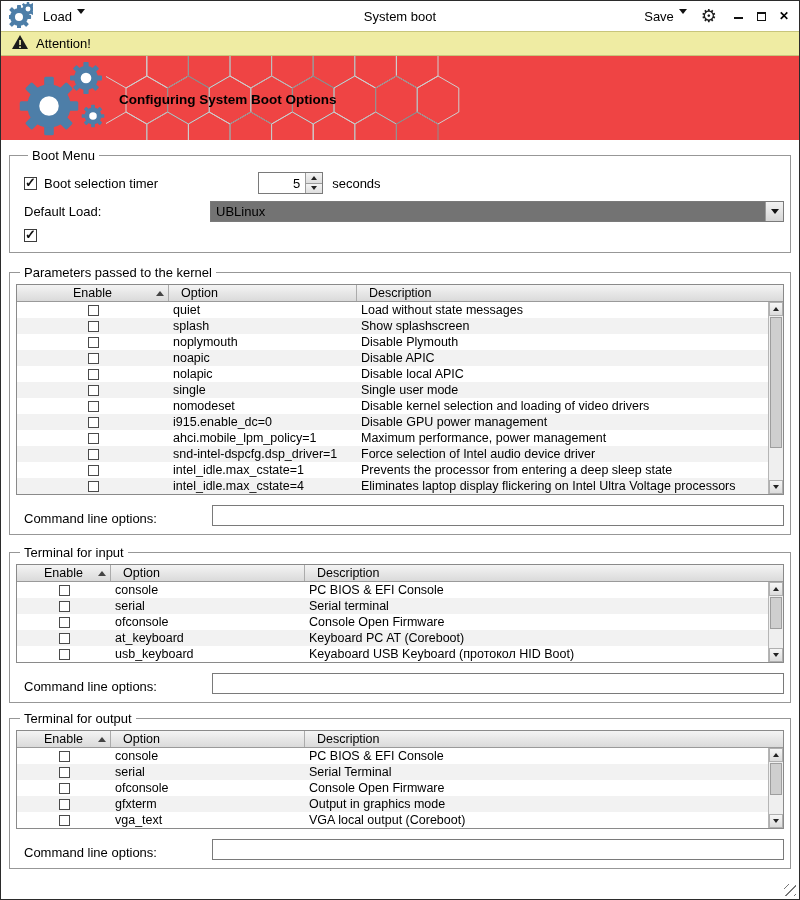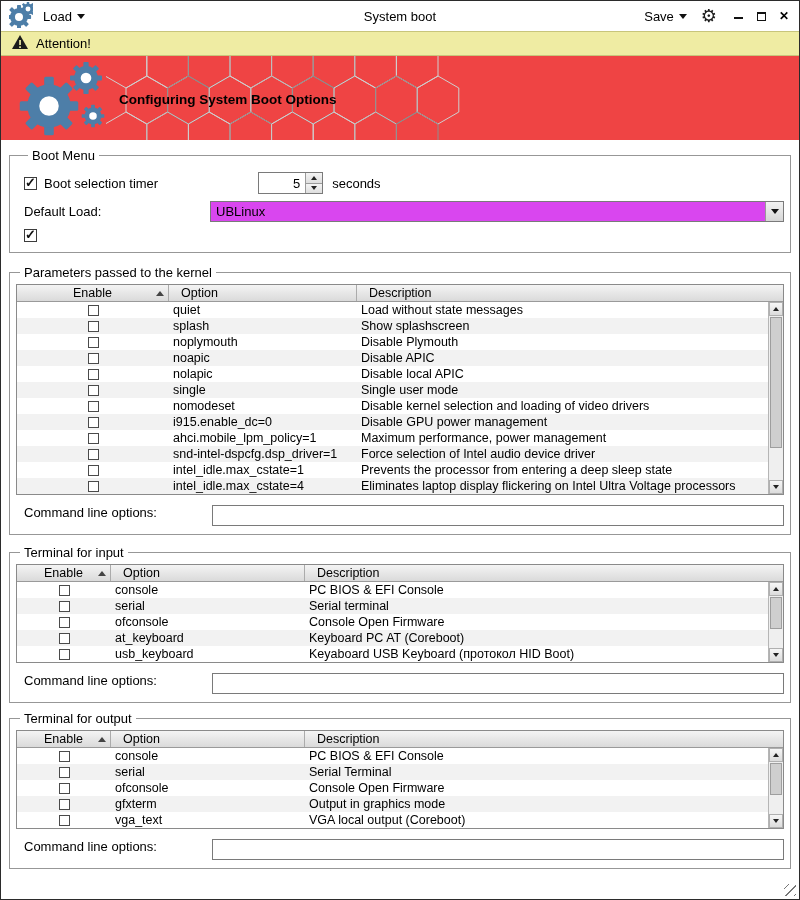--- a/index.html
+++ b/index.html
@@ -11,7 +11,7 @@
   .titlebar{position:relative;height:30px;display:flex;align-items:center;padding:0 8px;gap:6px;background:#fff}
   .tb-center{position:absolute;left:0;right:0;text-align:center;font-weight:normal;pointer-events:none}
   .tb-right{margin-left:auto;display:flex;align-items:center;gap:10px}
-  .menu-btn{display:flex;align-items:center;gap:5px;padding:3px 4px;cursor:default}
+  .menu-btn{display:flex;align-items:flex-start;gap:5px;padding:3px 4px;cursor:default}
   .caret-down{width:0;height:0;border-left:4px solid transparent;border-right:4px solid transparent;border-top:5px solid #111}
   .gear-glyph{font-size:18px;line-height:1;color:#1c1c1c}
   .win-controls{display:flex;align-items:center;gap:9px;margin-left:4px}

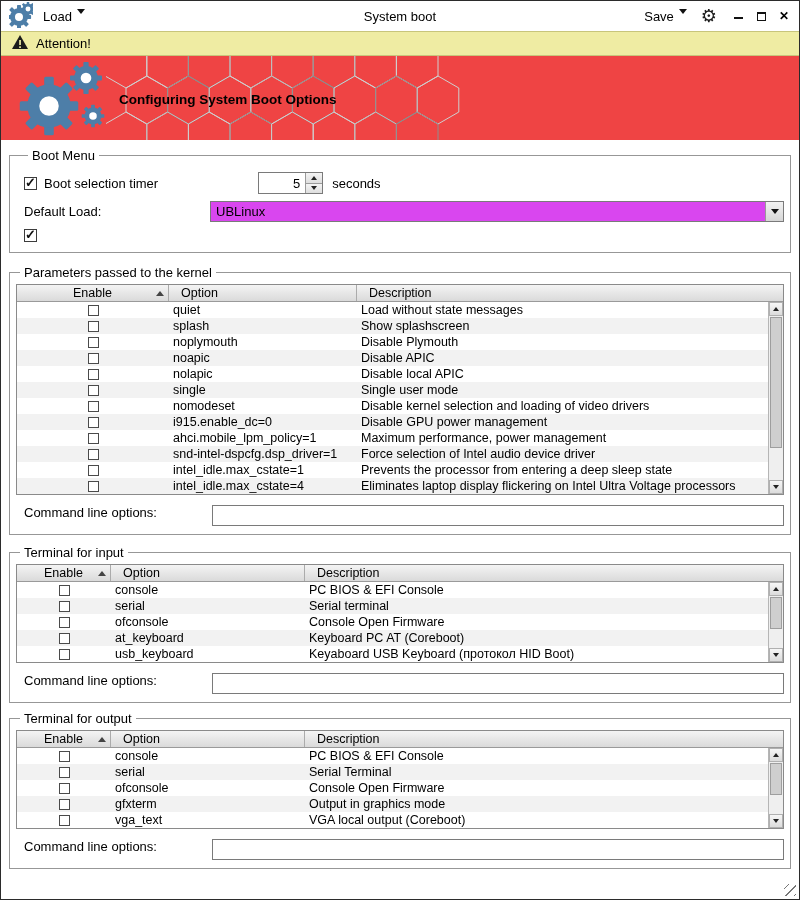--- a/index.html
+++ b/index.html
@@ -49,7 +49,7 @@
   .car-down{width:0;height:0;border-left:3.5px solid transparent;border-right:3.5px solid transparent;border-top:4.5px solid #222}
   .unit-label{margin-left:9px}
   .field-label{flex:0 0 186px}
-  .combo{flex:1;display:flex;height:21px;border:1px solid #7a7a7a;background:#d946ef;margin-right:0}
+  .combo{flex:1;display:flex;height:21px;border:1px solid #7a7a7a;background:#737373;margin-right:0}
   .combo-text{flex:1;display:flex;align-items:center;padding-left:5px}
   .combo-btn{width:18px;border-left:1px solid #9a9a9a;background:linear-gradient(#f2f2f2,#d6d6d6);display:flex;align-items:center;justify-content:center}
 

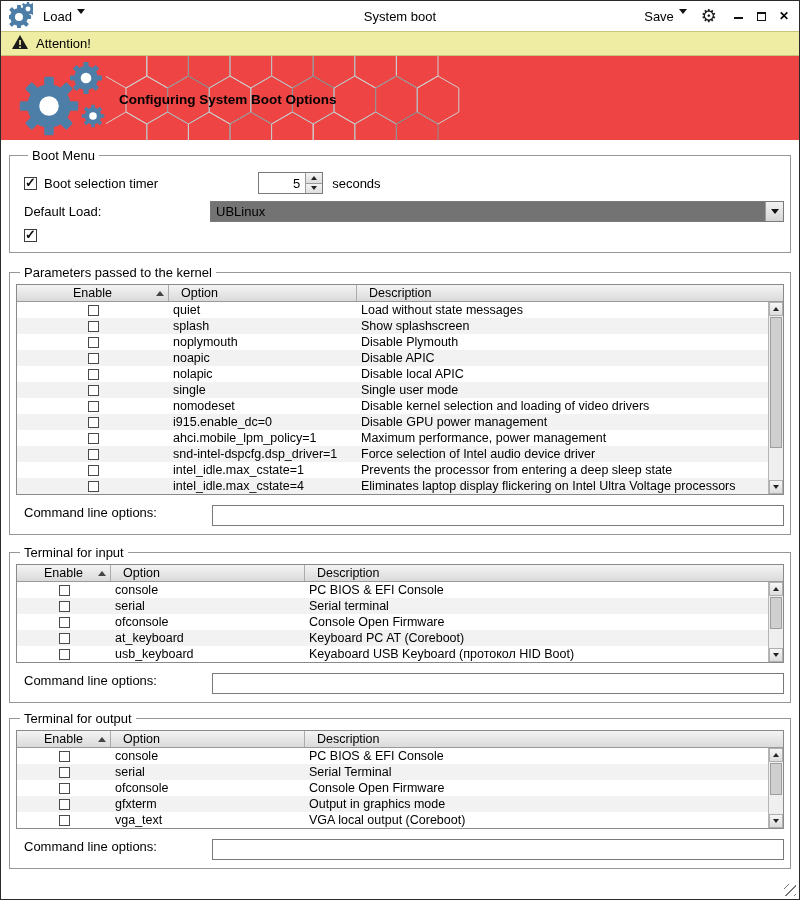--- a/index.html
+++ b/index.html
@@ -79,7 +79,7 @@
   .sb-track{flex:1;position:relative}
   .sb-thumb{position:absolute;left:1px;right:1px;top:1px;background:#cfcfcf;border:1px solid #9e9e9e}
 
-  .cmd-row{display:flex;align-items:flex-start;margin-top:10px}
+  .cmd-row{display:flex;align-items:flex-end;margin-top:10px}
   .cmd-label{flex:0 0 196px;padding-left:8px}
   .cmd-input{flex:1;height:21px;border:1px solid #7a7a7a;background:#fff;font-family:"Liberation Sans",sans-serif;font-size:13px;padding:0 4px}
 

